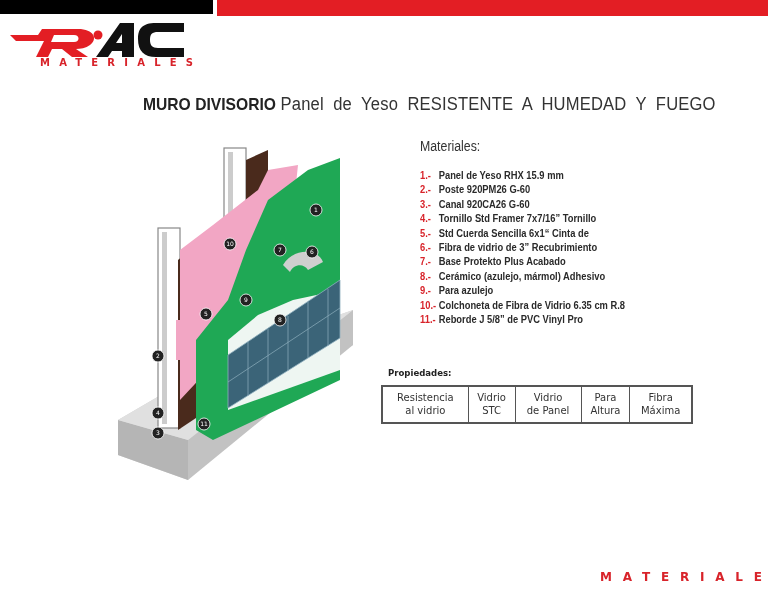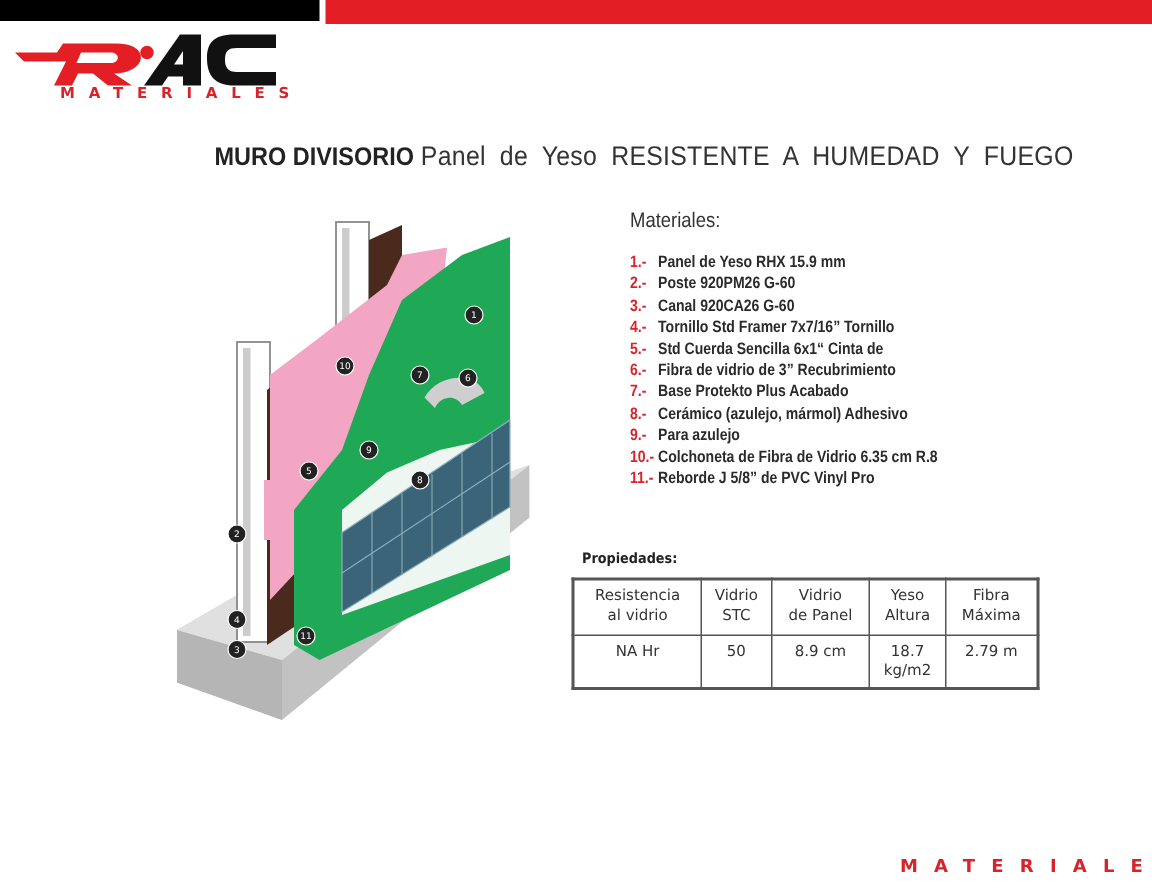--- a/index.html
+++ b/index.html
@@ -144,7 +144,7 @@
     <th><span>Resistencia</span><br><span>al vidrio</span></th>
     <th><span>Vidrio</span><br><span>STC</span></th>
     <th><span>Vidrio</span><br><span>de Panel</span></th>
-    <th><span>Yeso</span><br><span>Altura</span></th>
+    <th><span>Para</span><br><span>Altura</span></th>
     <th><span>Fibra</span><br><span>Máxima</span></th>
   </tr>
   <tr>

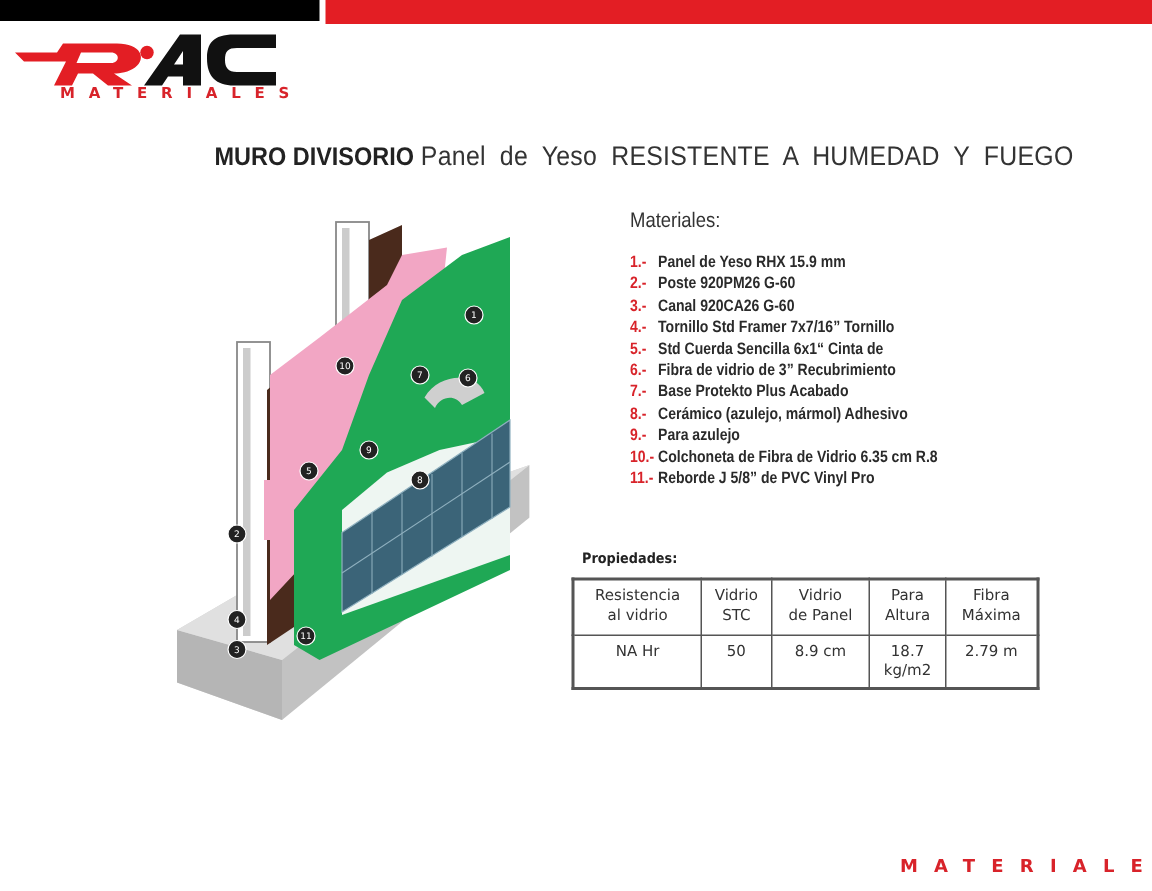--- a/index.html
+++ b/index.html
@@ -147,13 +147,6 @@
     <th><span>Para</span><br><span>Altura</span></th>
     <th><span>Fibra</span><br><span>Máxima</span></th>
   </tr>
-  <tr>
-    <td><span>NA Hr</span></td>
-    <td><span>50</span></td>
-    <td><span>8.9 cm</span></td>
-    <td><span>18.7</span><br><span>kg/m2</span></td>
-    <td><span>2.79 m</span></td>
-  </tr>
 </tbody>
   </table>
 

